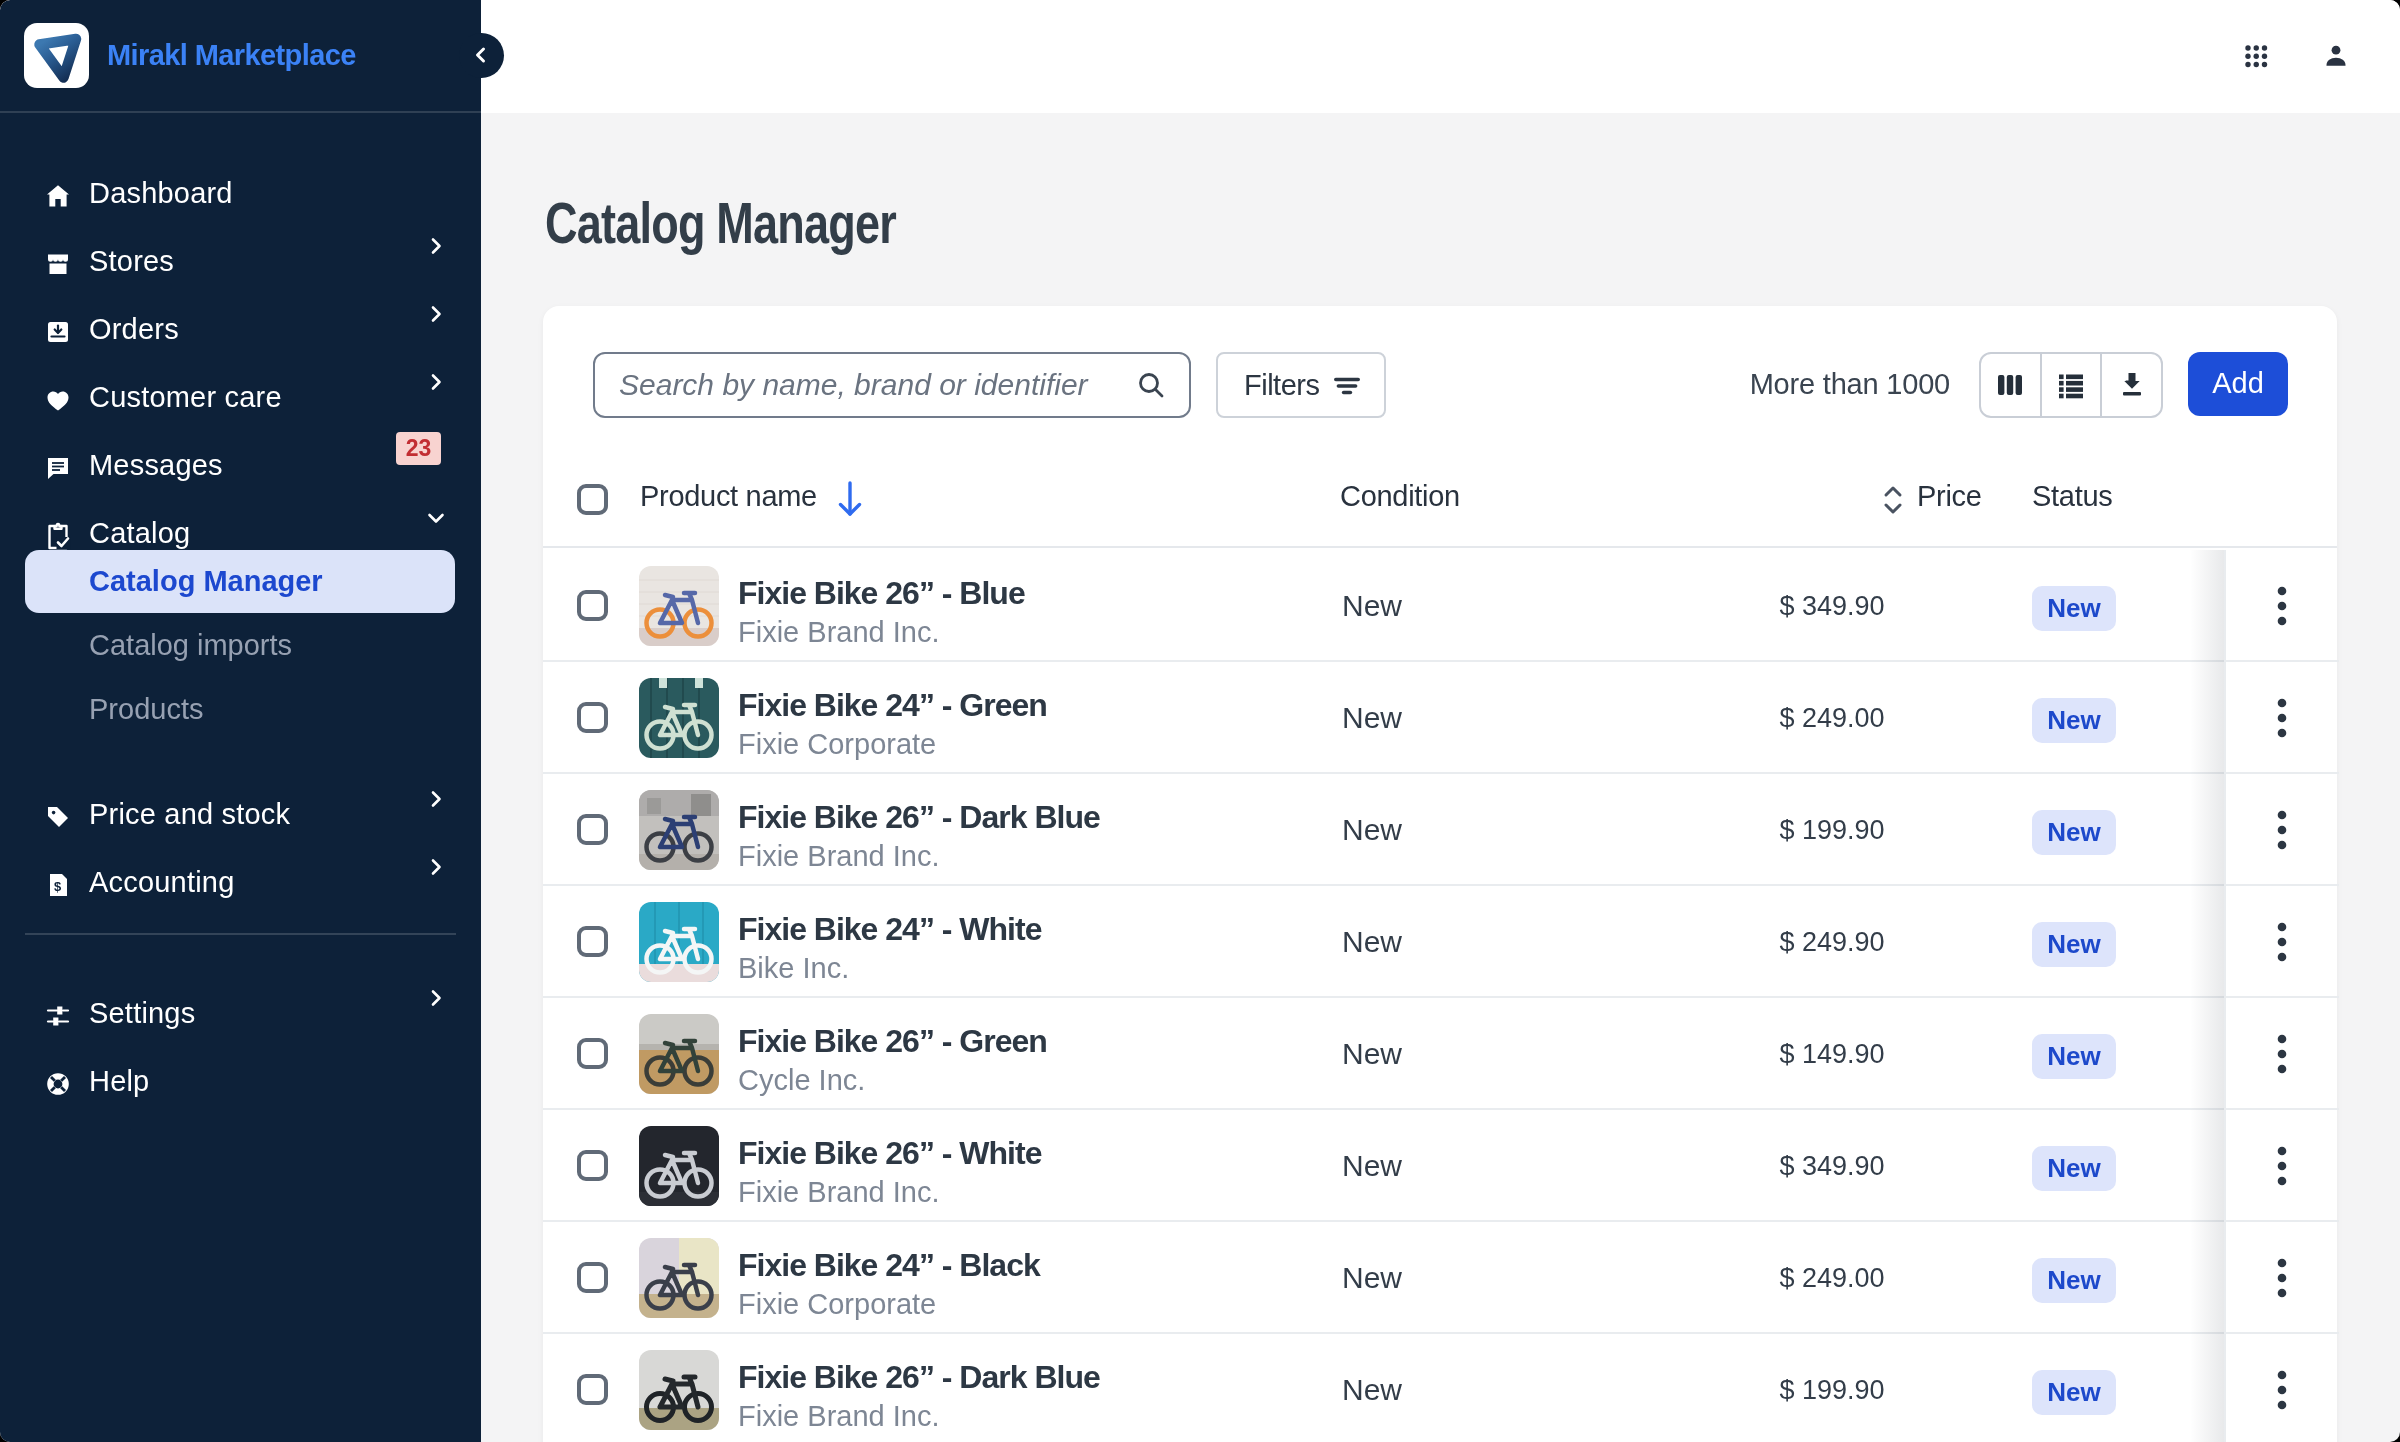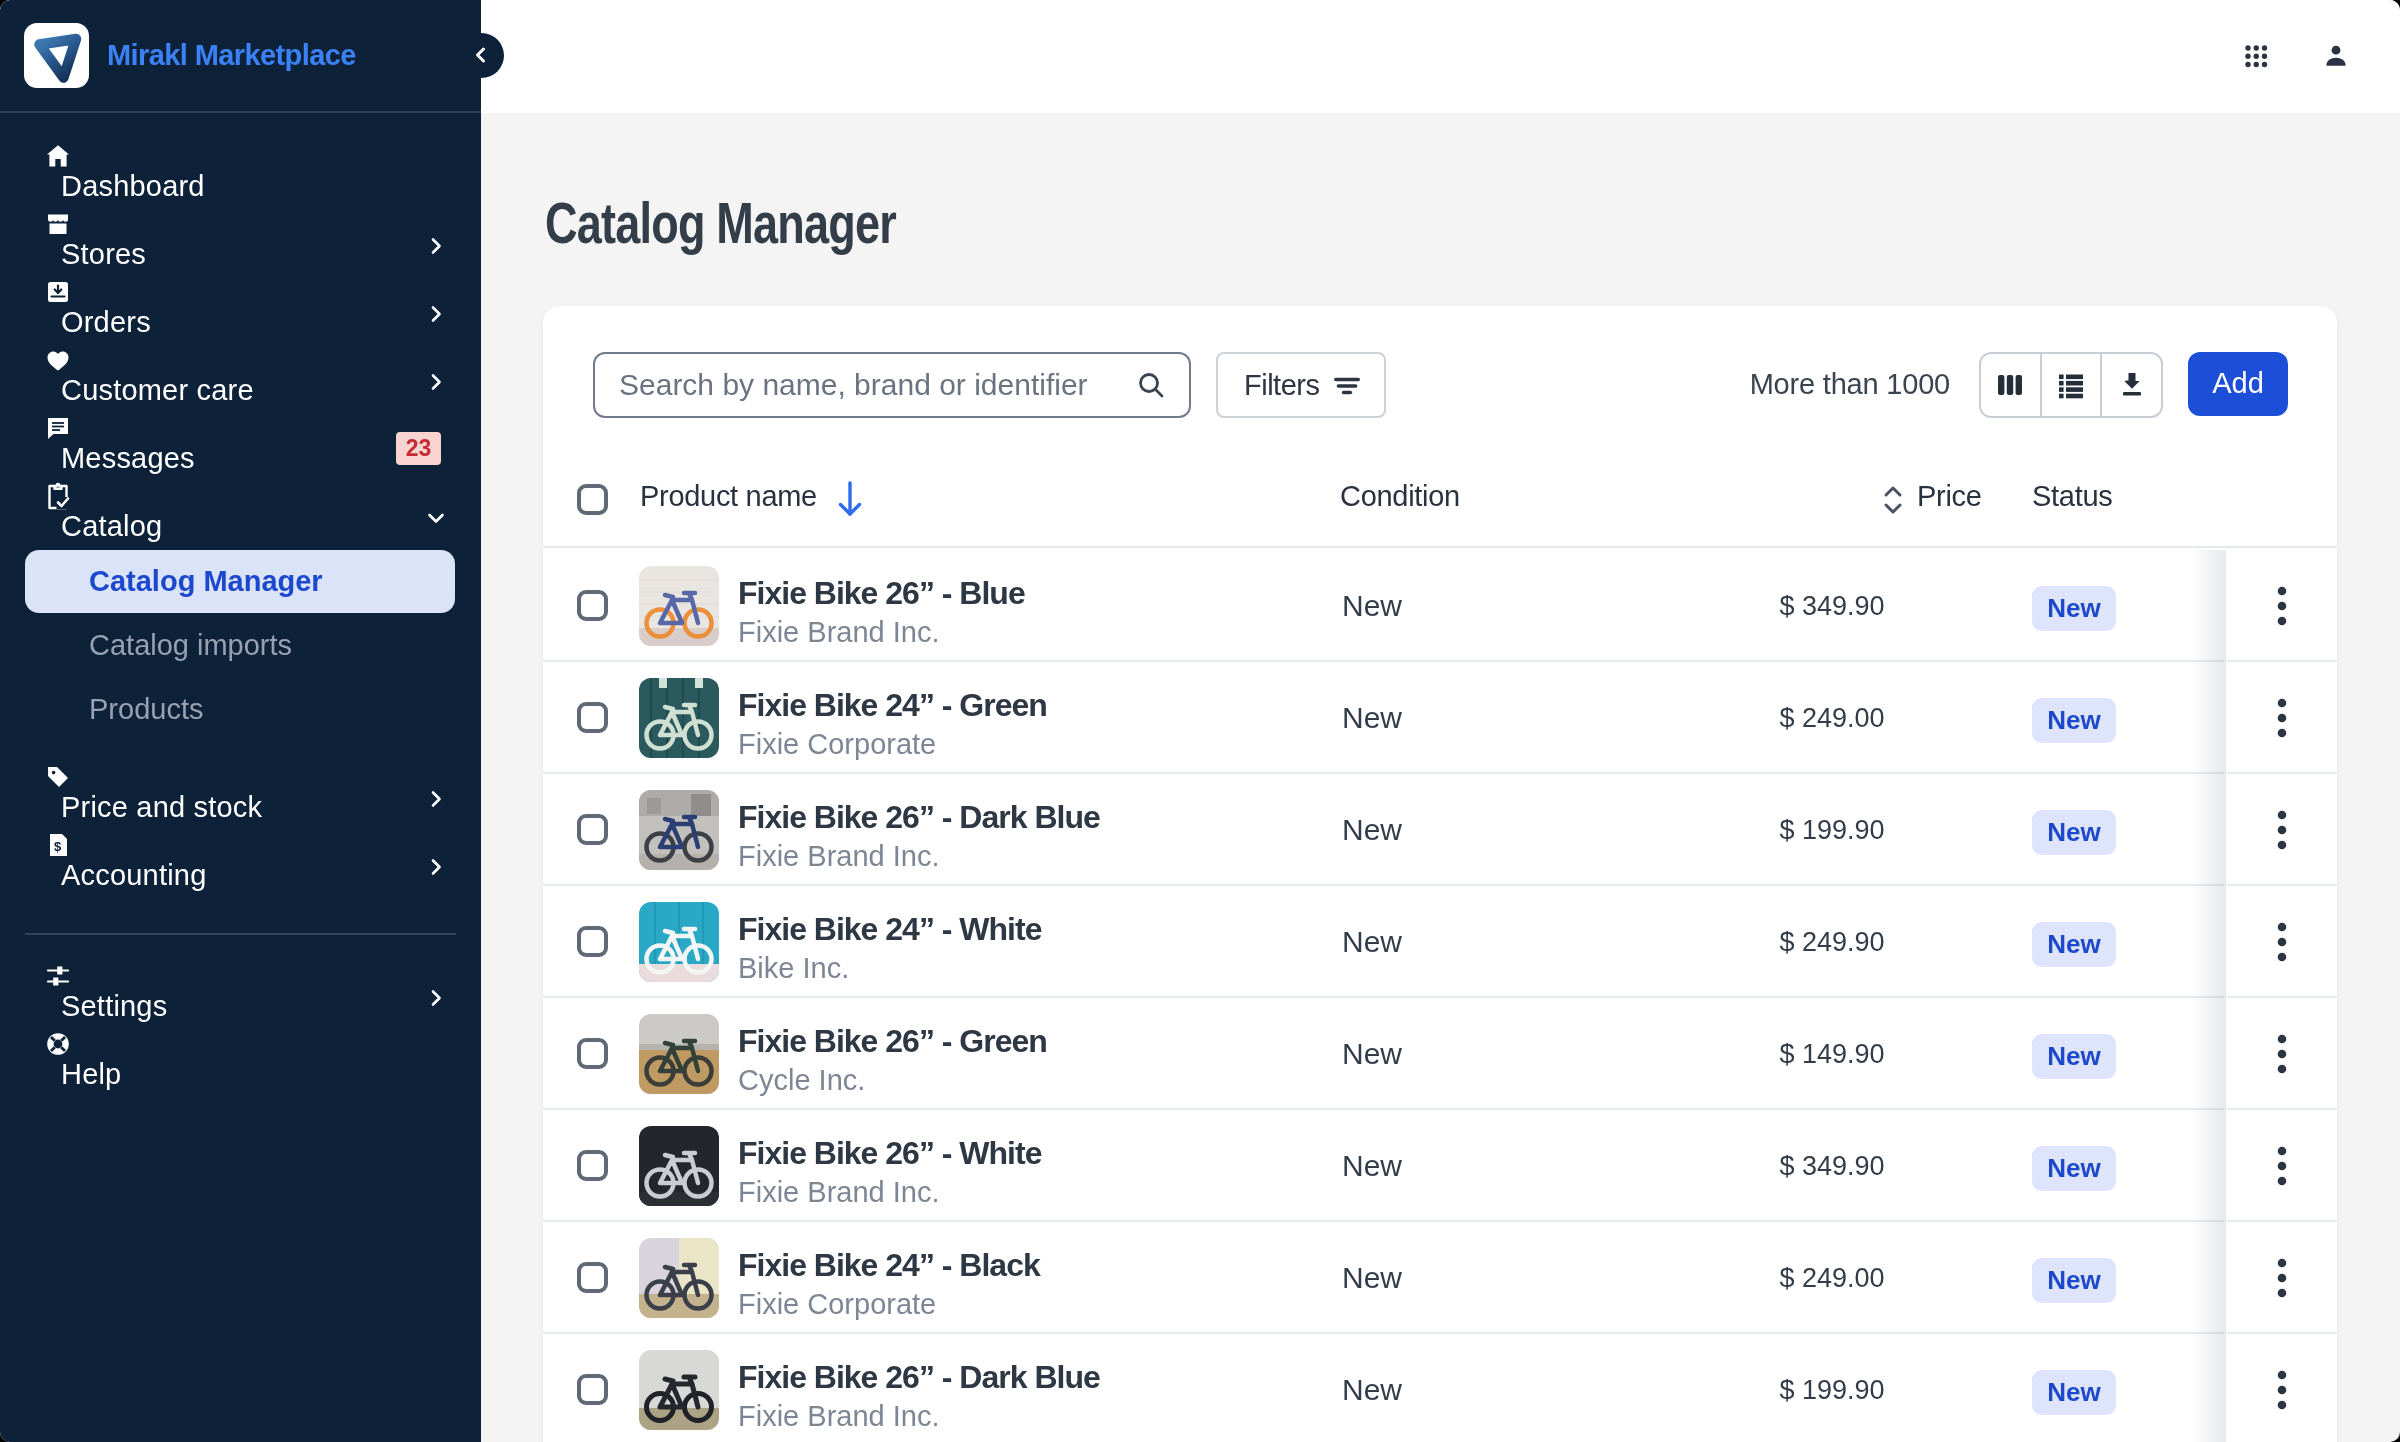--- a/index.html
+++ b/index.html
@@ -14,7 +14,7 @@
 #collapse { position:absolute; left:459px; top:33px; width:45px; height:45px; border-radius:50%; background:#0d2139; z-index:30; }
 #collapse svg { position:absolute; left:10px; top:10px; }
 #menu { position:absolute; left:0; top:142px; width:481px; }
-.mitem { position:relative; height:68px; display:flex; align-items:flex-start; padding-left:44px; color:#fff; font-size:29px; font-weight:400;flex-direction:column; }
+.mitem { position:relative; height:68px; display:flex; align-items:flex-end; padding-left:44px; color:#fff; font-size:29px; font-weight:400; }
 .mitem svg:first-child { flex:0 0 28px; }
 .mlabel { margin-left:17px; letter-spacing:0.2px; }
 .mright { position:absolute; right:33px; top:22px; }

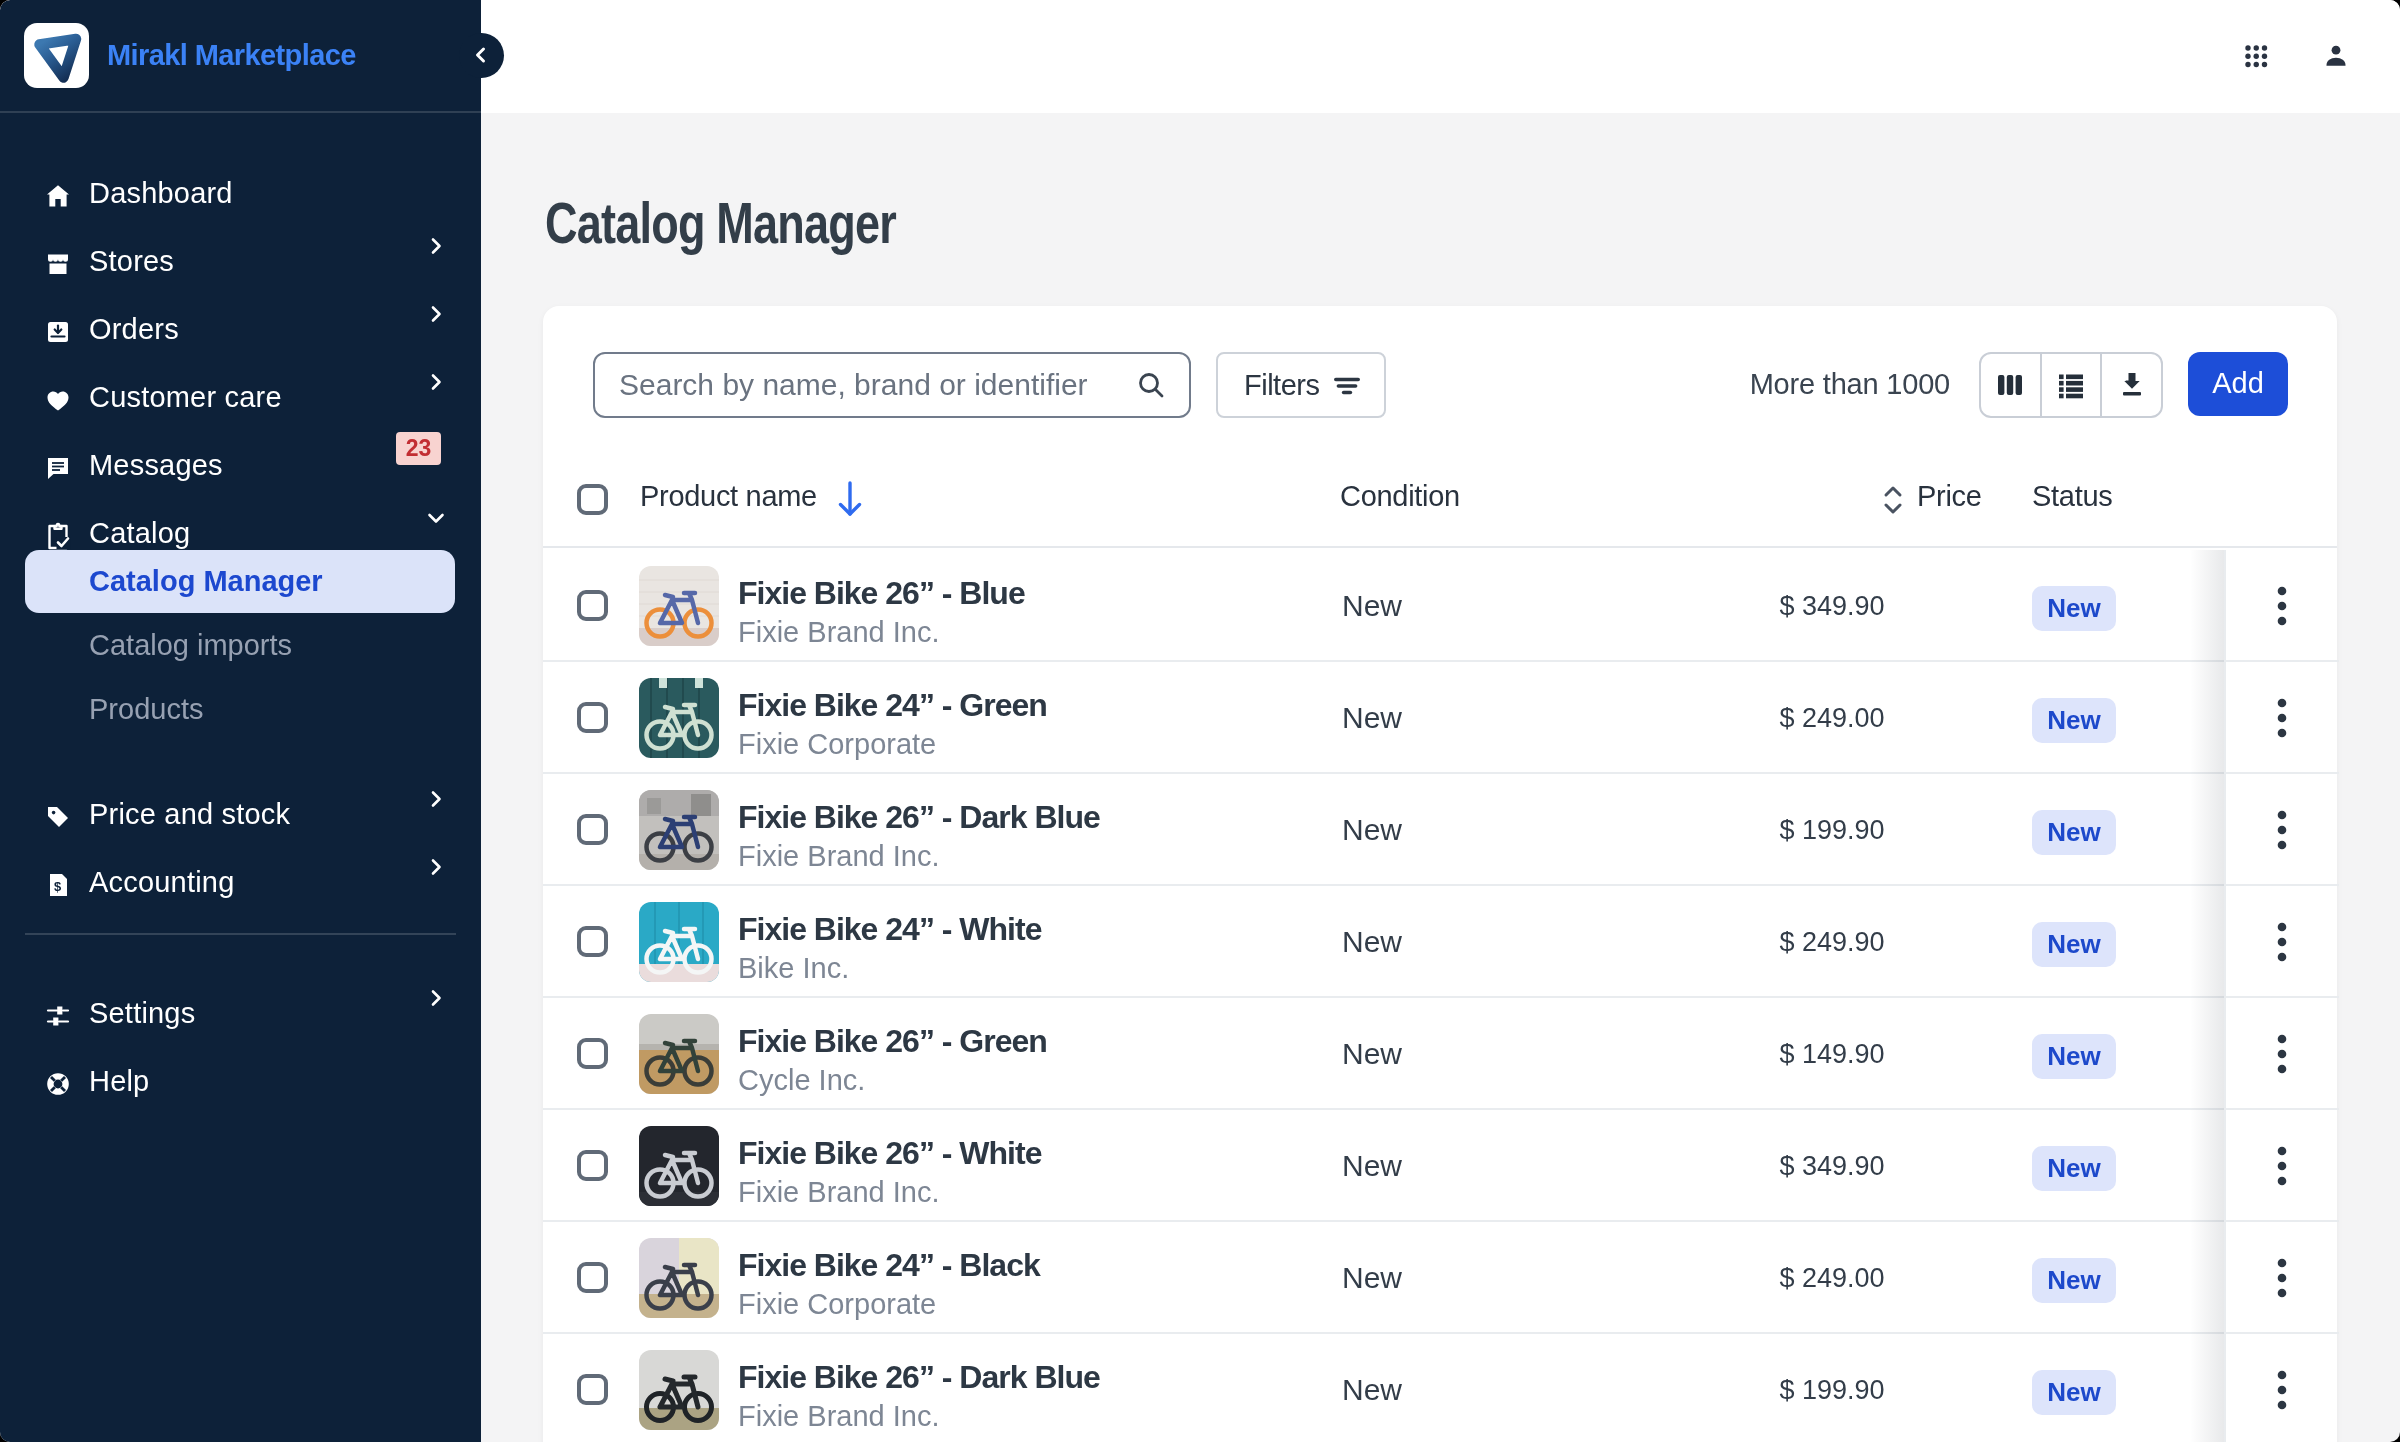--- a/index.html
+++ b/index.html
@@ -29,7 +29,7 @@
 
 #card { position:absolute; left:543px; top:306px; width:1794px; height:1200px; background:#fff; border-radius:16px 16px 0 0; box-shadow:0 2px 6px rgba(16,24,40,0.05); }
 #search { position:absolute; left:50px; top:46px; width:598px; height:66px; border:2px solid #717b8b; border-radius:12px; }
-#search .ph { position:absolute; left:24px; top:0; line-height:62px; font-size:30px; color:#6a7380; }
+#search .ph { position:absolute; left:24px; top:0; line-height:62px; font-size:30px; font-style:italic; color:#6a7380; }
 #search svg { position:absolute; right:22px; top:15px; }
 #filters { position:absolute; left:673px; top:46px; width:170px; height:66px; border:2px solid #cdd2d9; border-radius:8px; }
 #filters .t { position:absolute; left:26px; top:0; line-height:62px; font-size:29px; font-weight:400; letter-spacing:-0.5px; color:#2c3642; }

